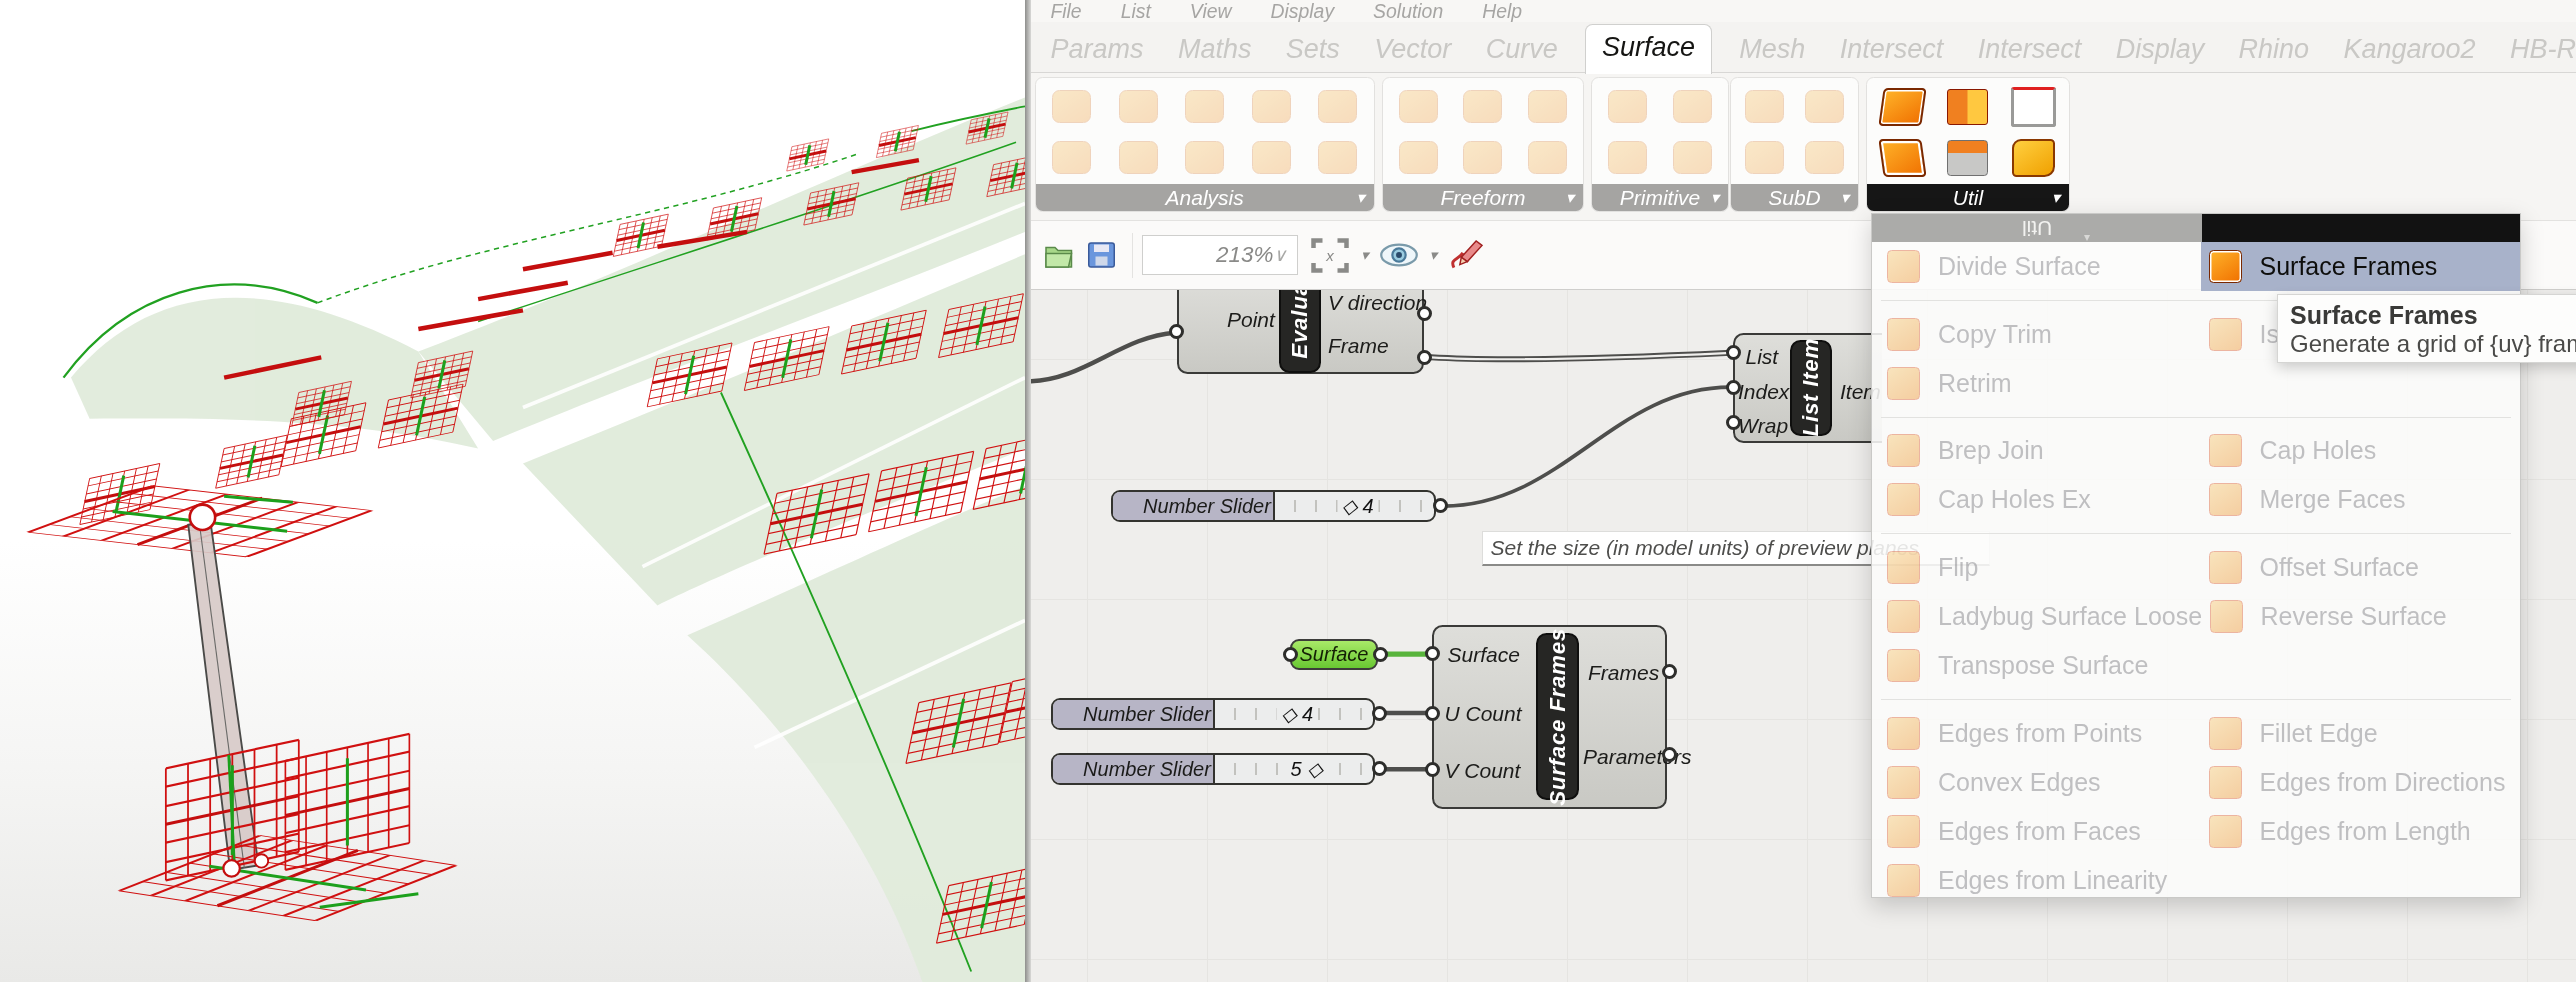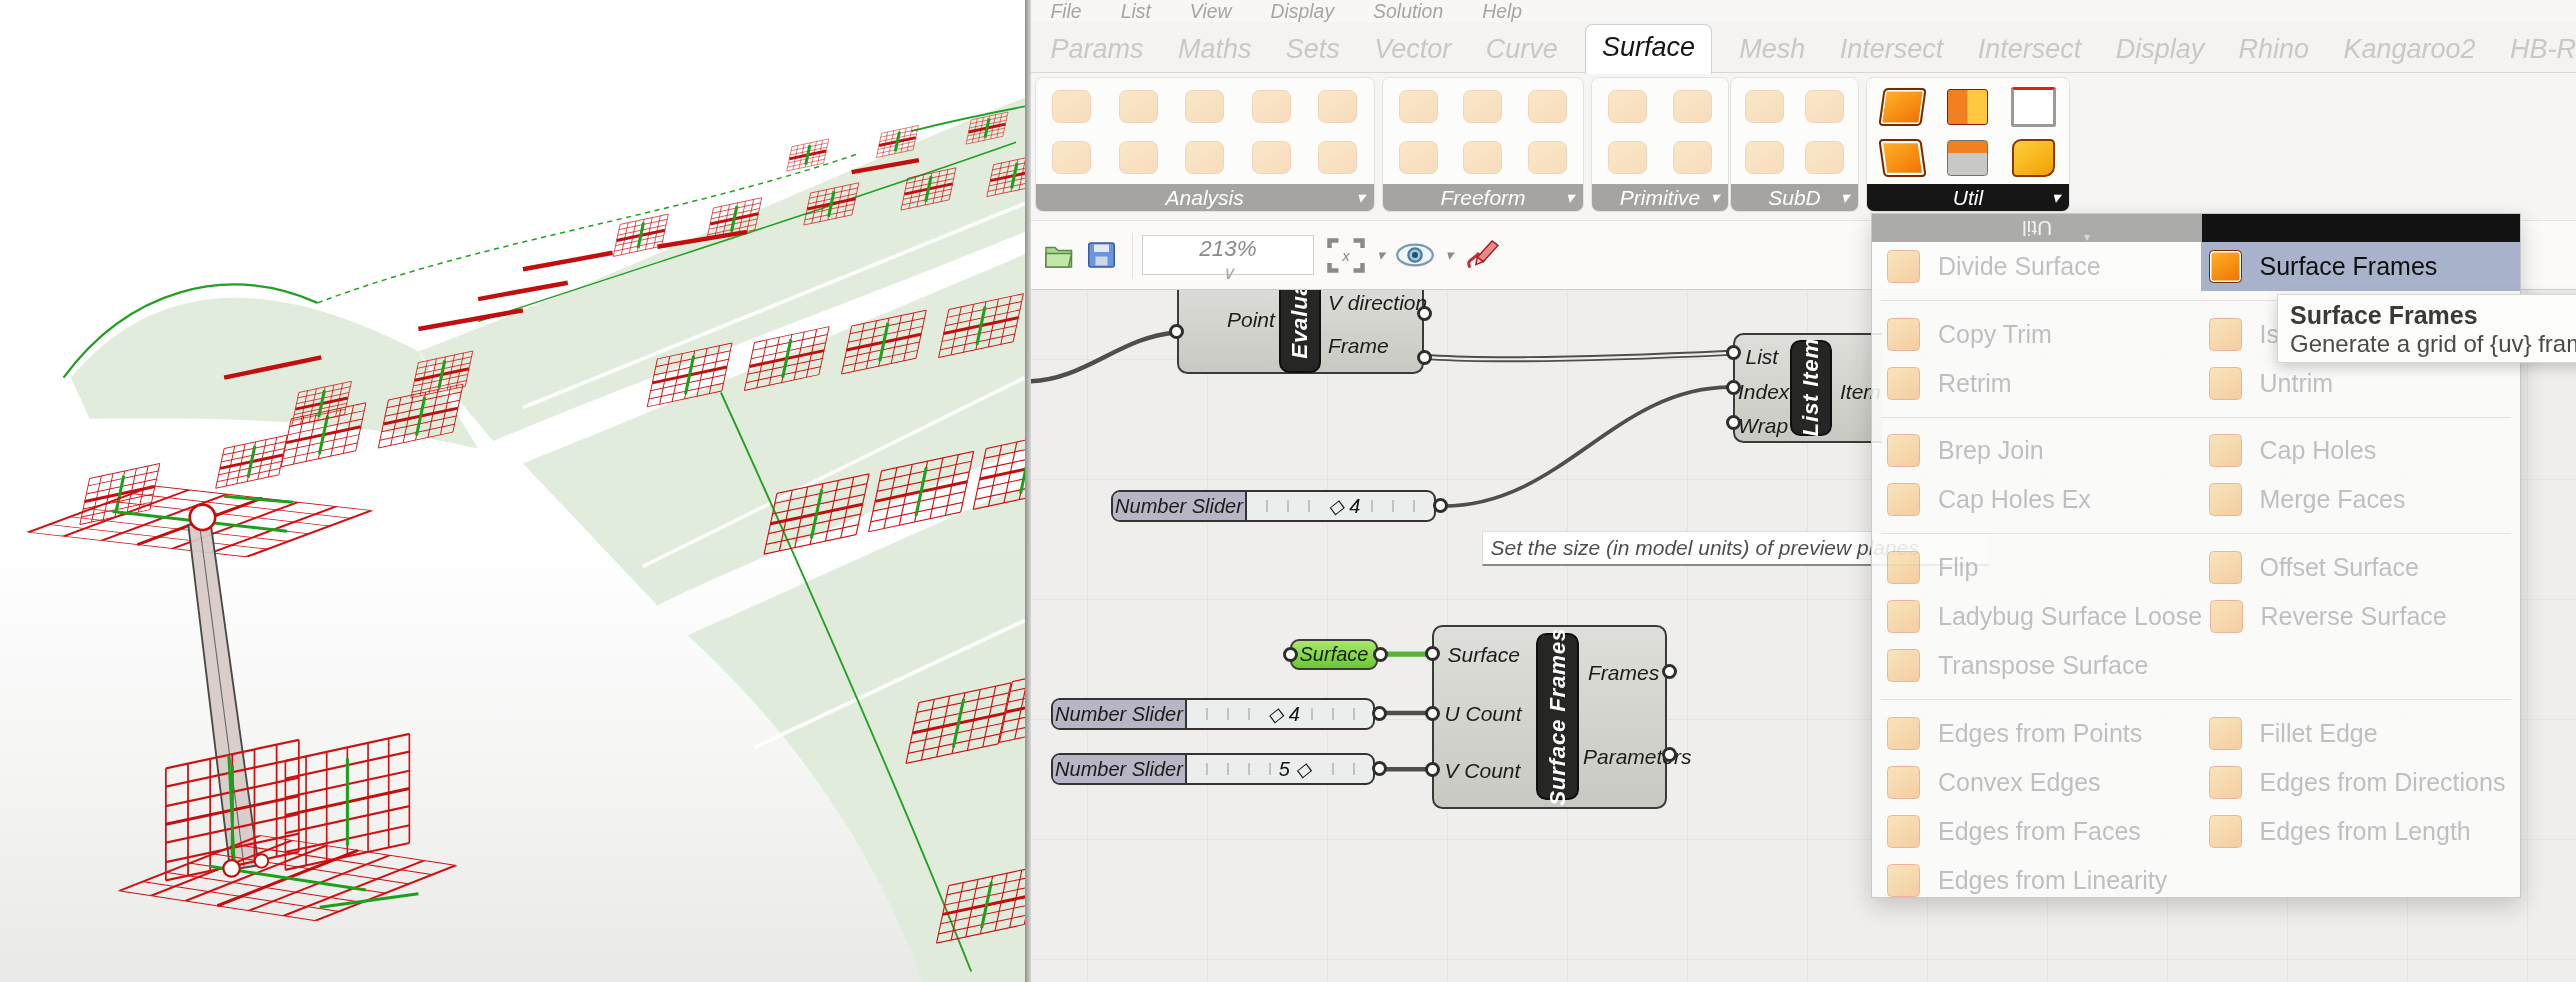--- a/index.html
+++ b/index.html
@@ -42,8 +42,8 @@
         border-top:0.7px solid #e3e2e0;border-bottom:1.5px solid #cfcecc;display:flex;
         align-items:center;padding-left:7.5px;box-sizing:border-box;}
   .cbar .sep{width:1.5px;height:45px;background:#e4e3e1;margin:0 9px;}
-  .combo{width:172px;height:40px;background:#ffffff;border:0.7px solid #cfcfcd;display:flex;
-         align-items:center;justify-content:flex-start;padding:0 10.5px;box-sizing:border-box;flex-direction:column;}
+  .combo{width:156px;height:40px;background:#ffffff;border:0.7px solid #cfcfcd;display:flex;
+         align-items:center;justify-content:flex-end;padding:0 10.5px;box-sizing:border-box;}
   .combo .val{font-size:22.4px;color:#8a8a88;}
   .combo .chev{font-size:18px;color:#a9a9a7;}
   .mini-arr{font-size:15px;color:#8a8a88;margin:0 6px;}

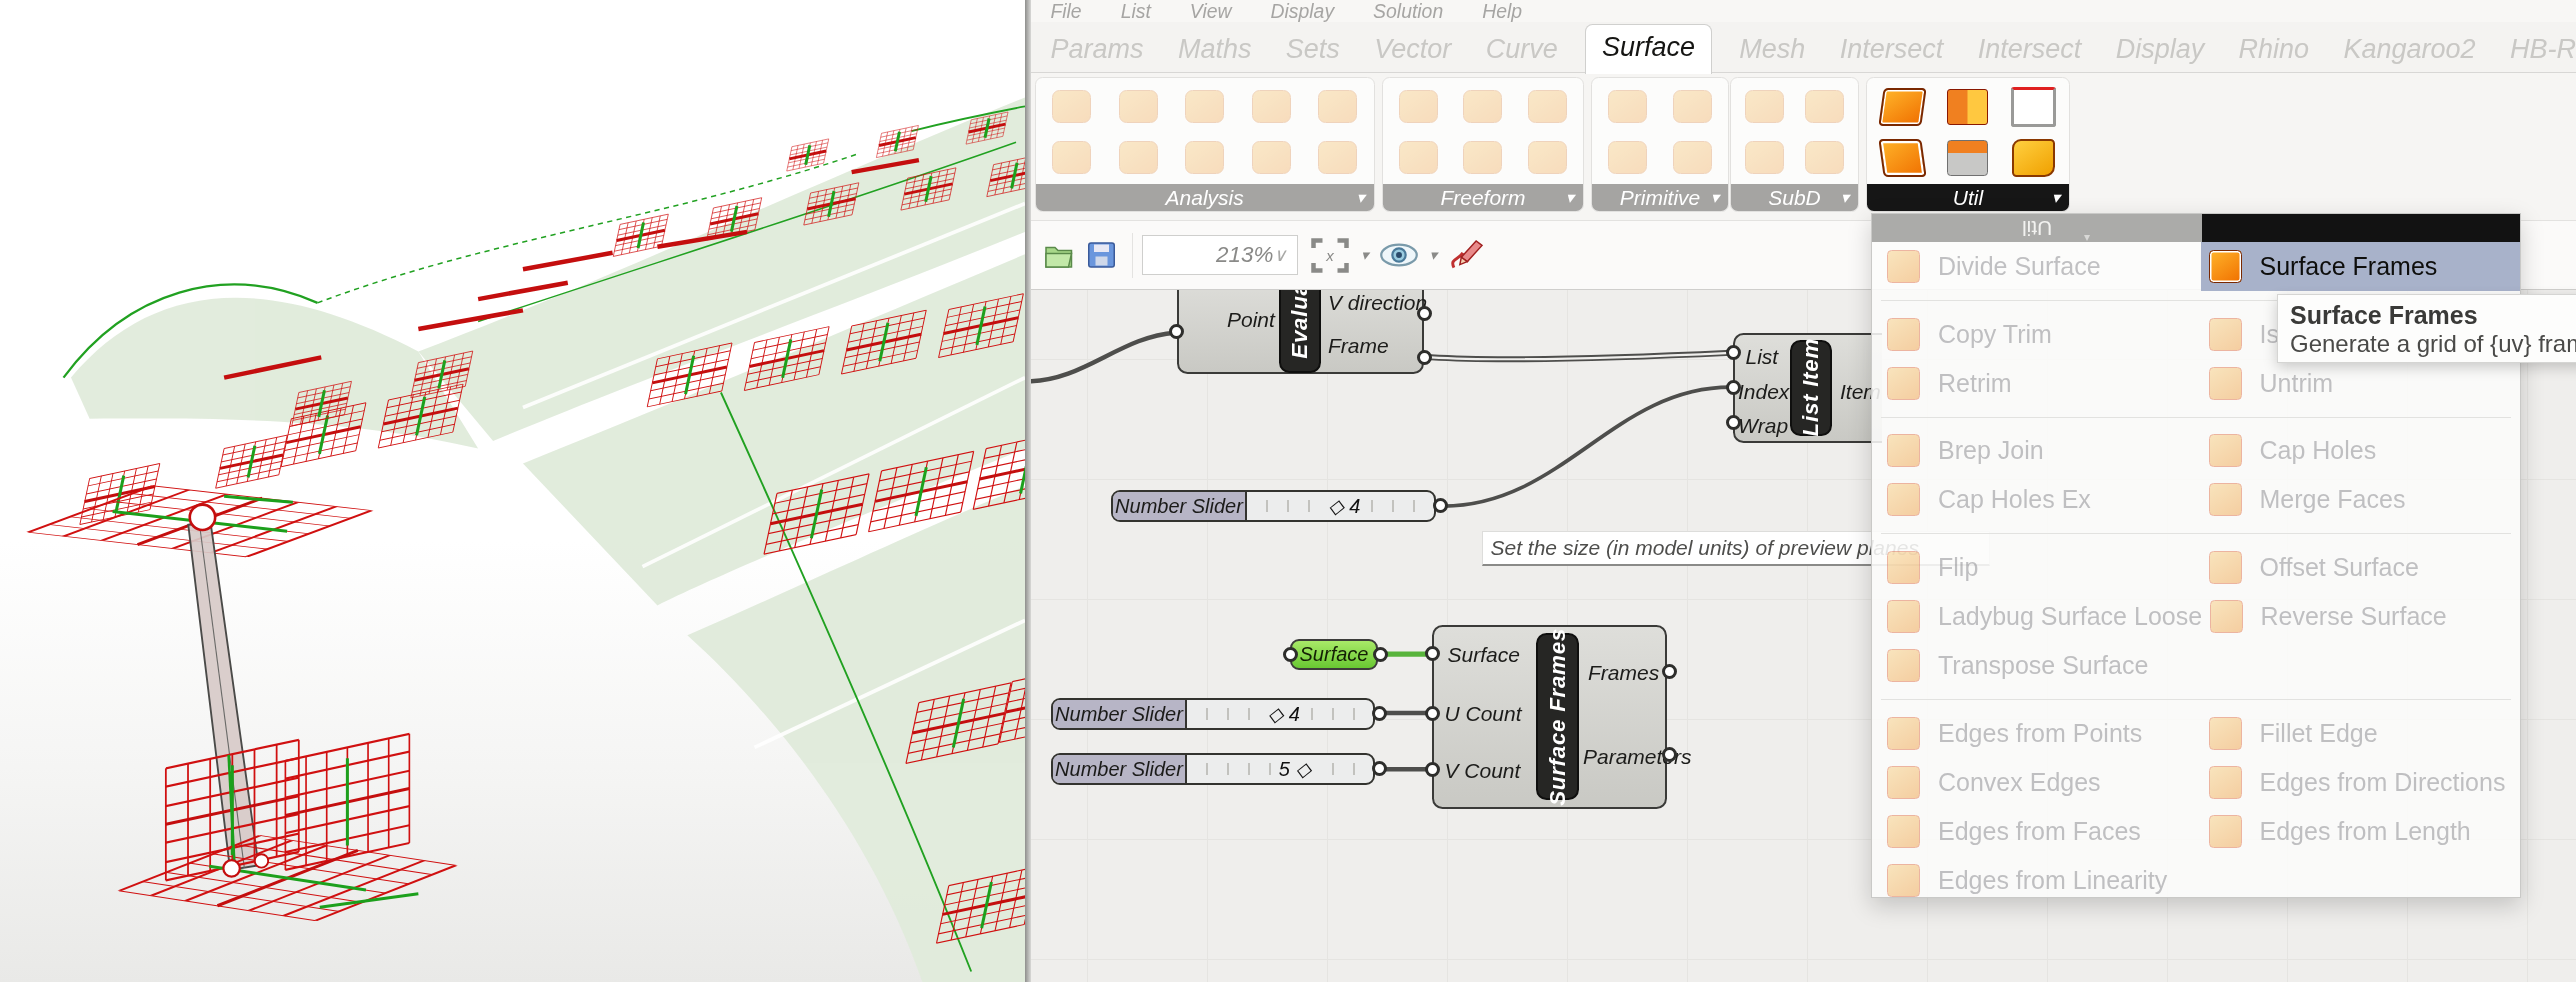--- a/index.html
+++ b/index.html
@@ -485,10 +485,6 @@
             <span class="micon"></span>
             <span class="mlabel">Retrim</span>
           </div>
-          <div class="mcell right faded">
-            <span class="micon"></span>
-            <span class="mlabel">Untrim</span>
-          </div>
         </div>
         <div class="msep">
           <i></i>

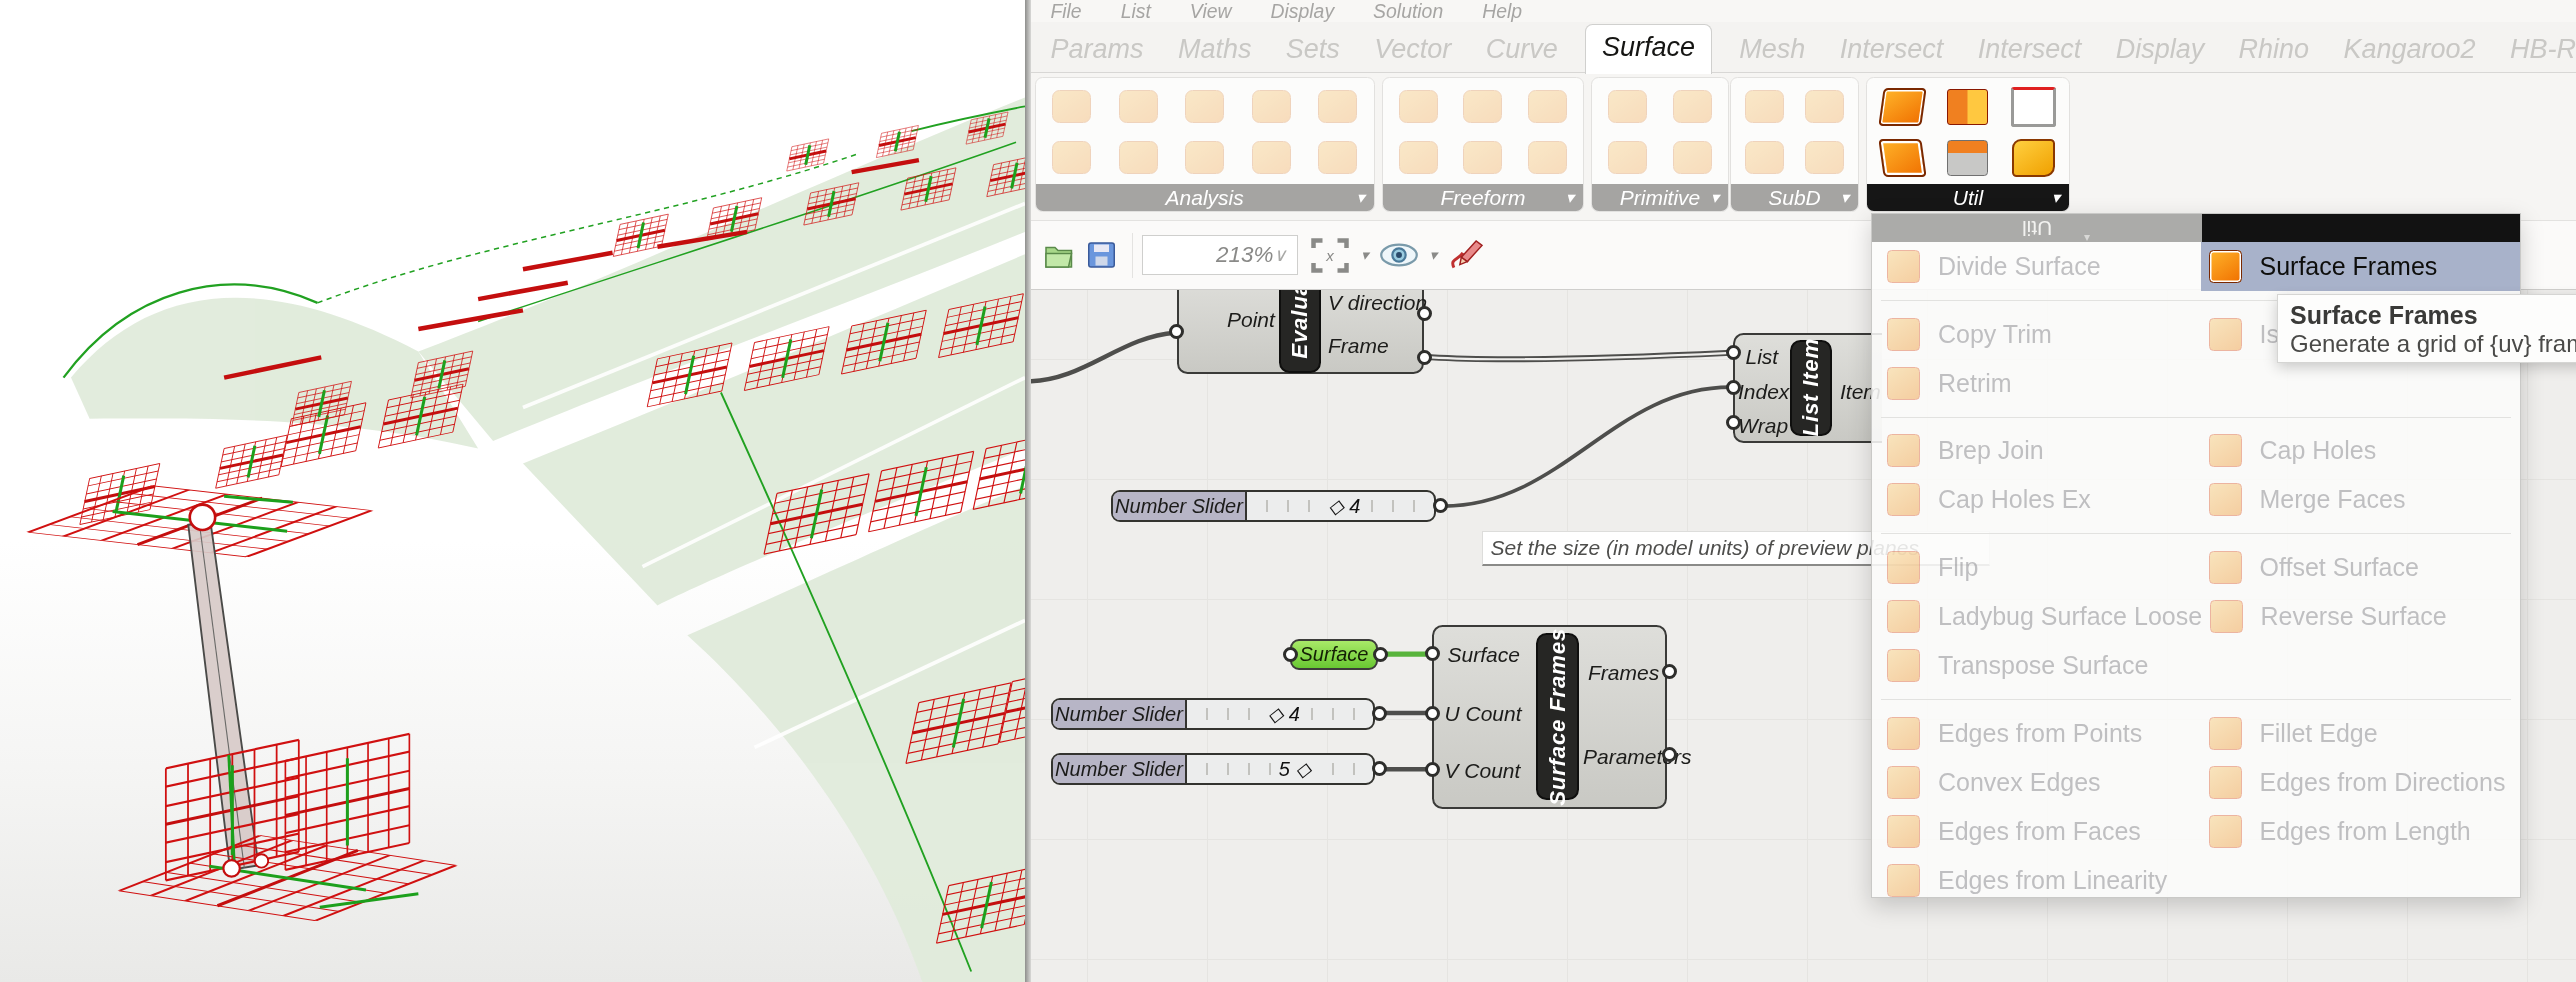--- a/index.html
+++ b/index.html
@@ -67,7 +67,7 @@
           border-radius:9px;display:flex;z-index:2;box-sizing:border-box;}
   .slabel{width:132px;background:#b7b5c6;border-right:2.2px solid #33332f;
           border-radius:6.7px 0 0 6.7px;display:flex;align-items:center;justify-content:center;
-          font-size:20px;color:#1b1b19;}
+          font-size:20px;color:#1b1b19;padding-left:28px;}
   .strack{position:relative;flex:1;border-radius:0 6.7px 6.7px 0;
           background-image:repeating-linear-gradient(90deg,transparent 0 19.4px,#c2c2be 19.4px 21px);
           background-size:100% 12px;background-position:center;background-repeat:repeat-x;}

